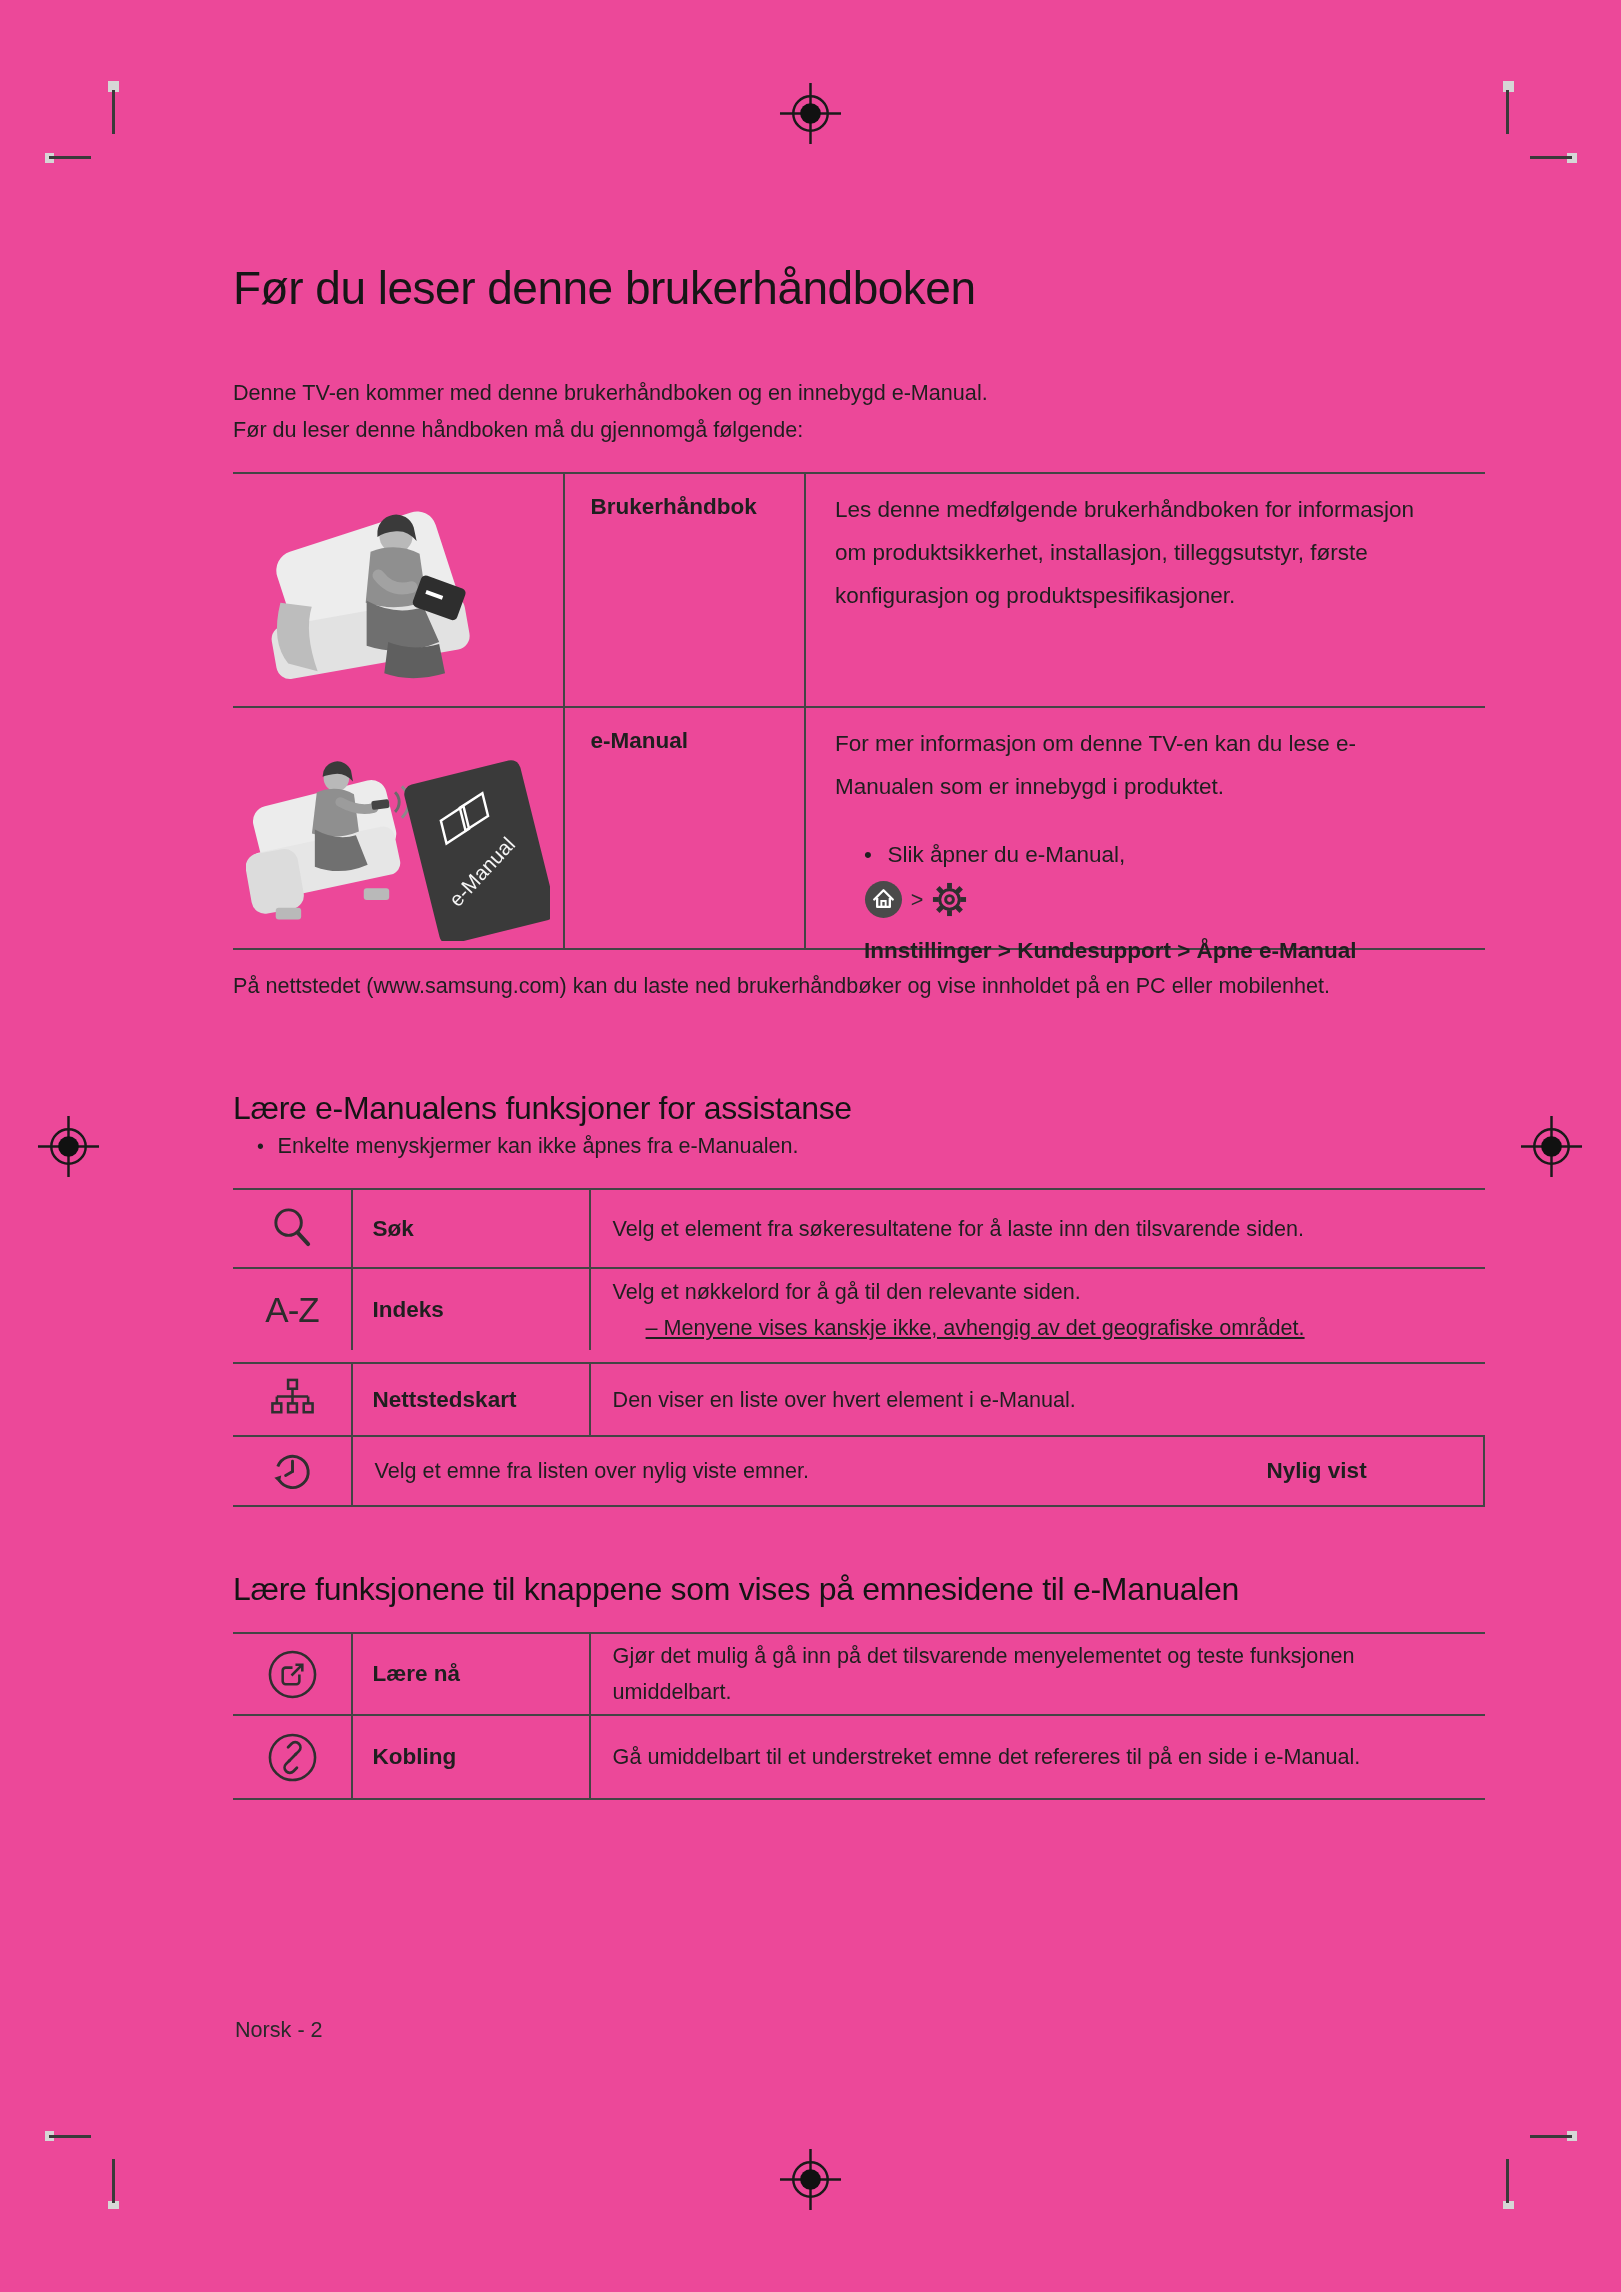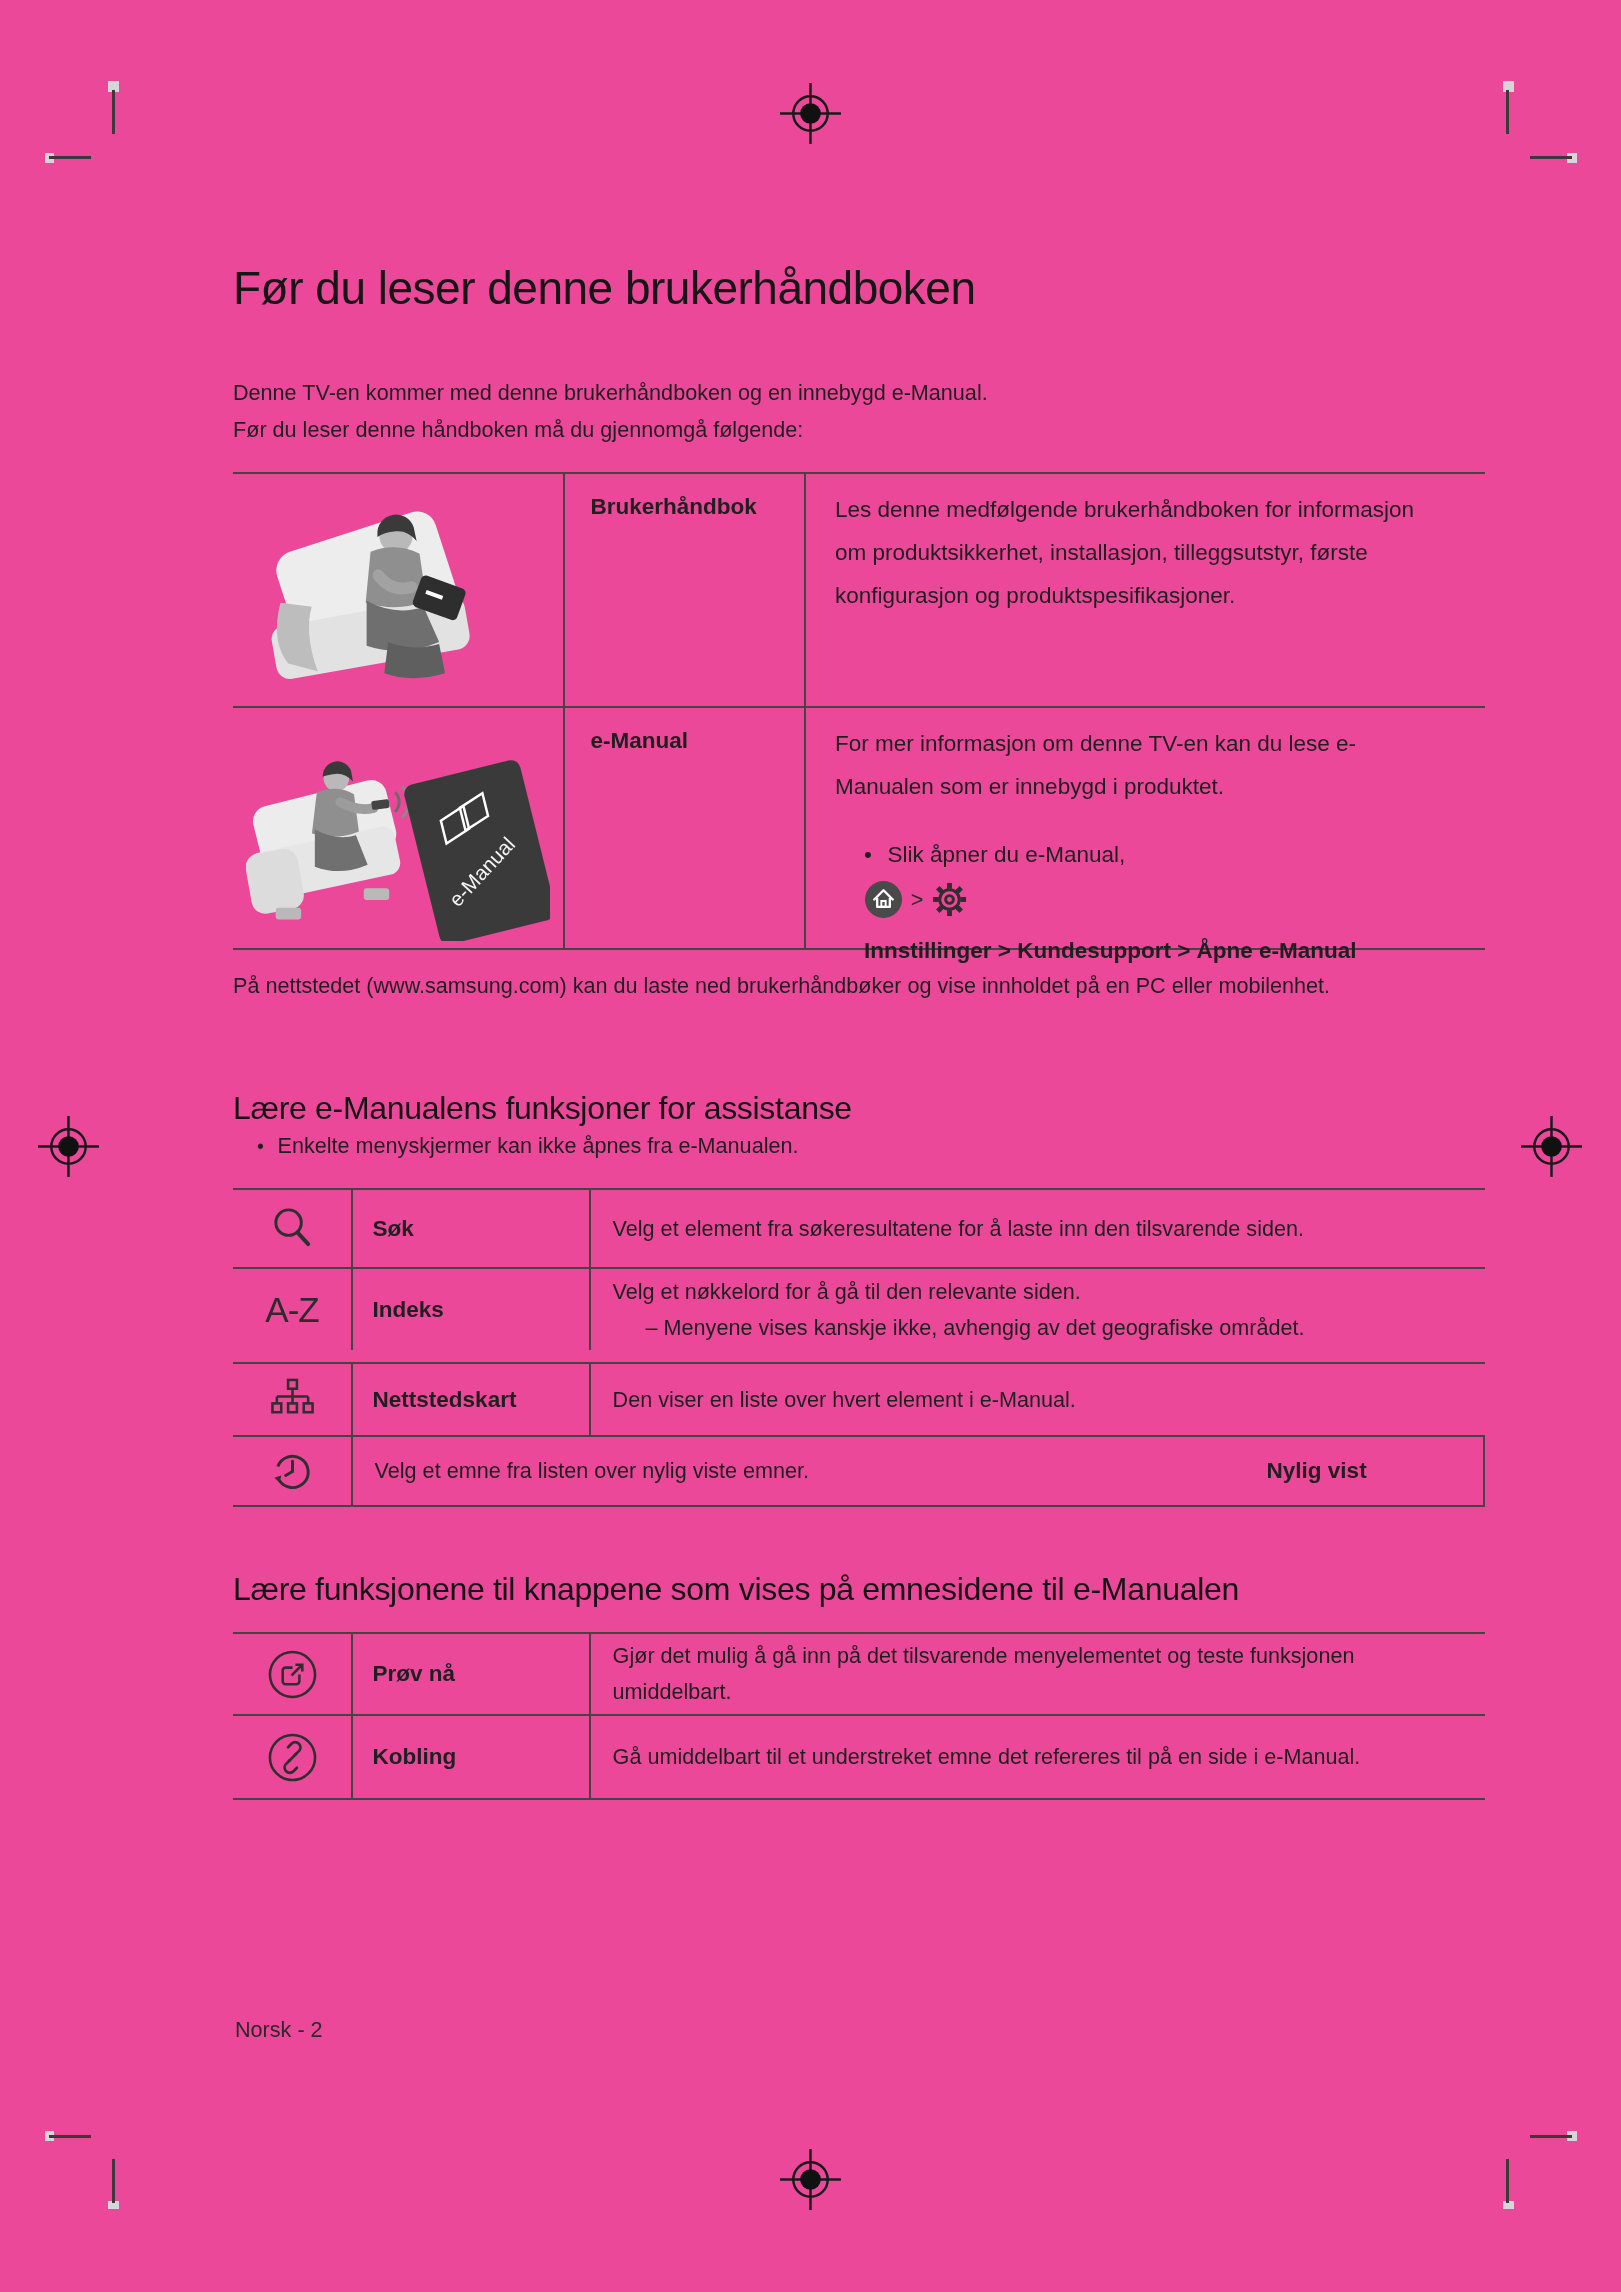--- a/index.html
+++ b/index.html
@@ -227,7 +227,7 @@
       <div class="cell c-label cdiv">Indeks</div>
       <div class="cell c-desc">
         <div>Velg et nøkkelord for å gå til den relevante siden.</div>
-        <div style="padding-left:33px;">– Menyene vises kanskje ikke, avhengig av det geografiske området.</div>
+        <div style="padding-left:33px;text-decoration:underline;">– Menyene vises kanskje ikke, avhengig av det geografiske området.</div>
       </div>
     </div>
     <div class="row rC">

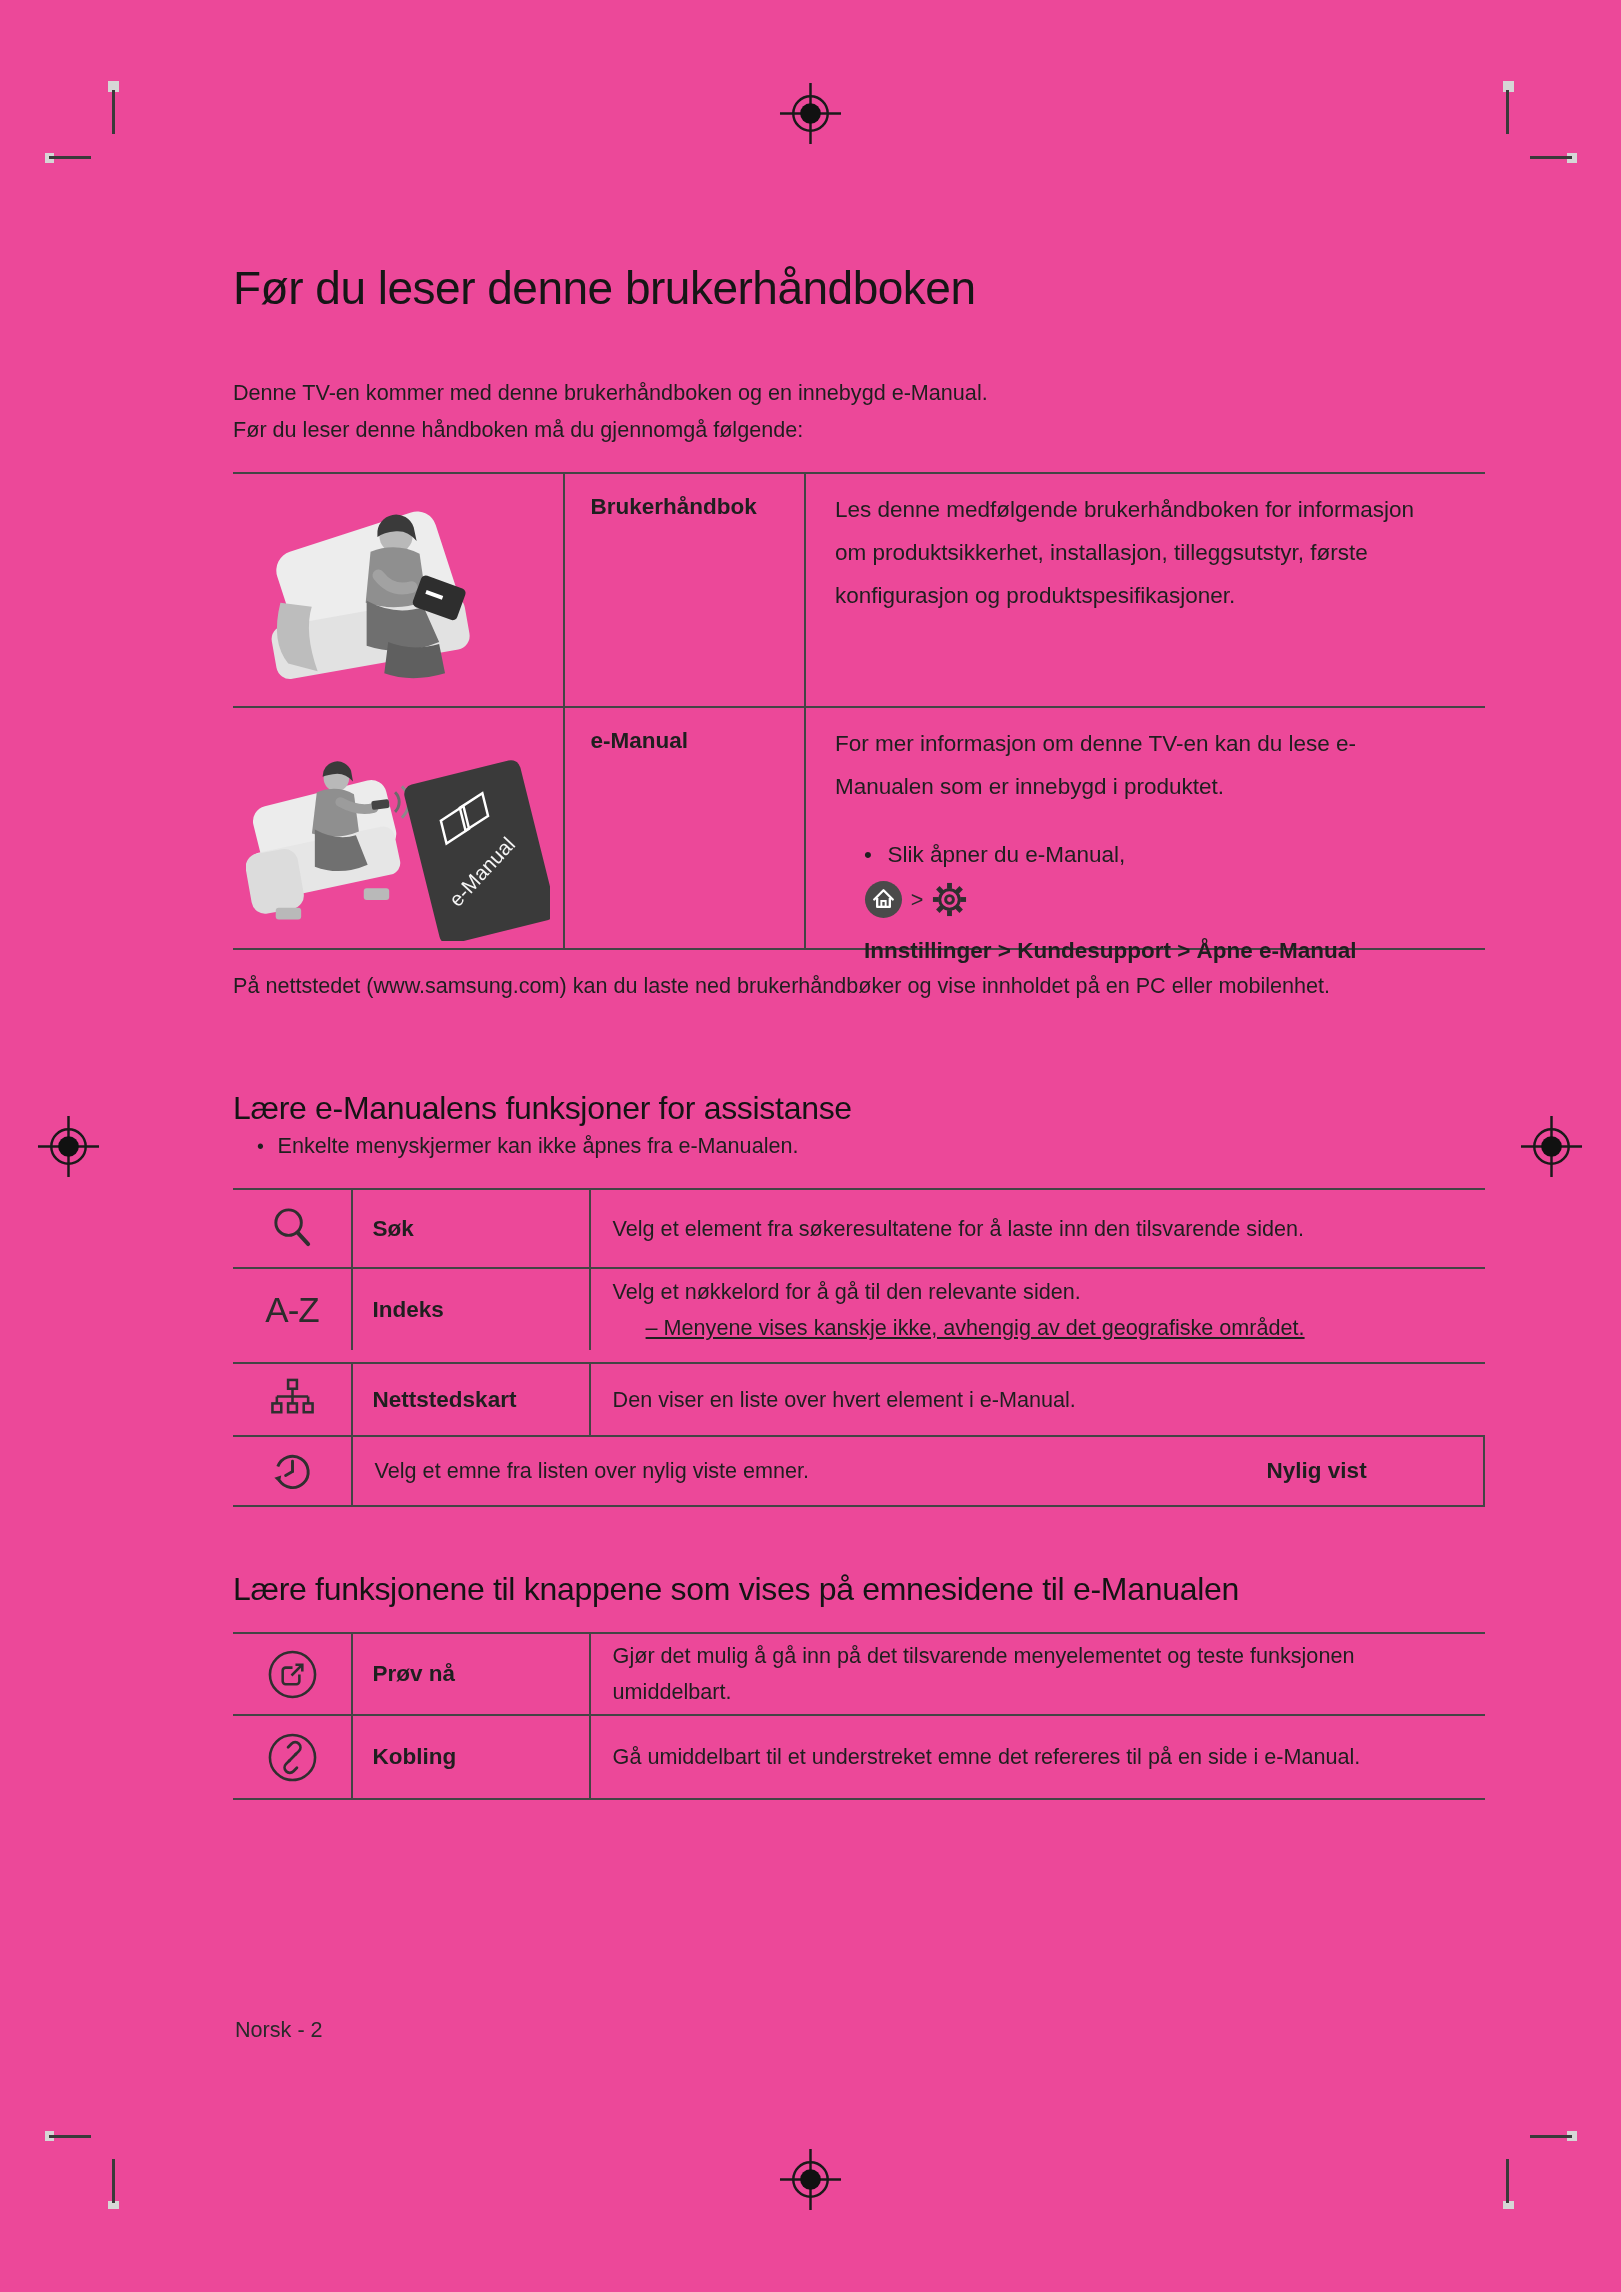--- a/index.html
+++ b/index.html
@@ -275,7 +275,7 @@
           <polyline points="30,17 37,17 37,24" fill="none" stroke="#2f2f2f" stroke-width="2.6"></polyline>
         </svg>
       </div>
-      <div class="cell c-label cdiv">Prøv nå</div>
+      <div class="cell c-label cdiv">Lære nå</div>
       <div class="cell c-desc">Gjør det mulig å gå inn på det tilsvarende menyelementet og teste funksjonen umiddelbart.</div>
     </div>
     <div class="row rB">

